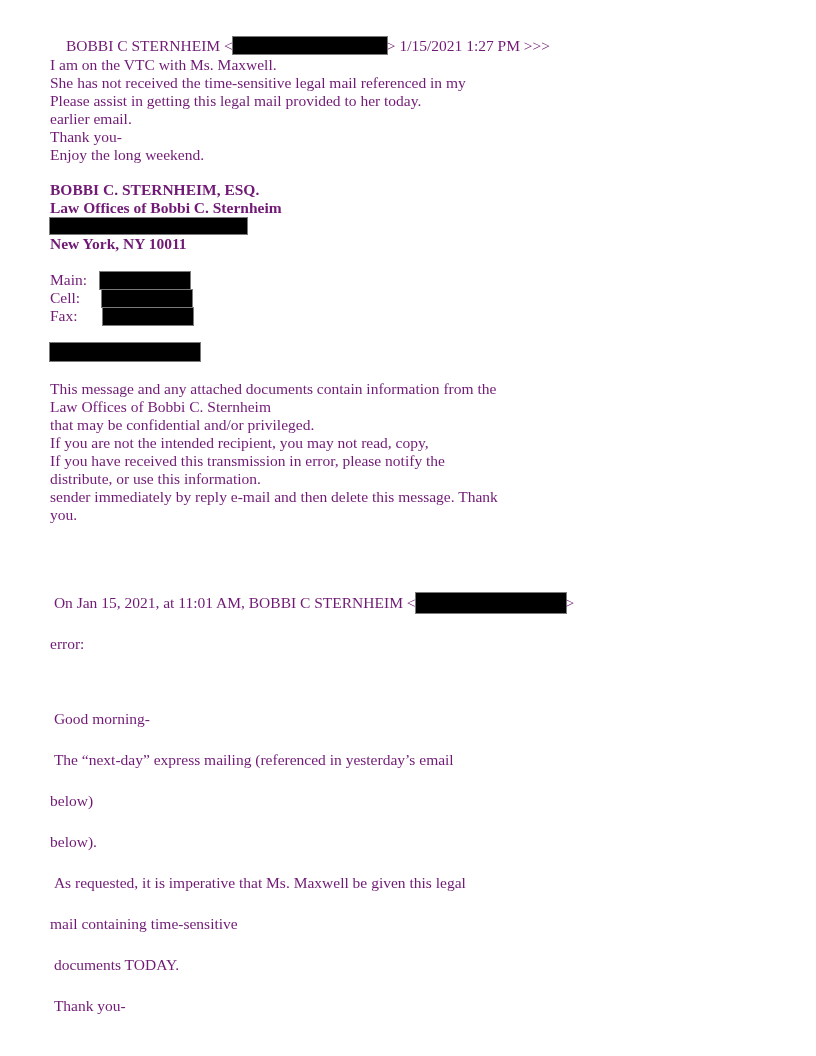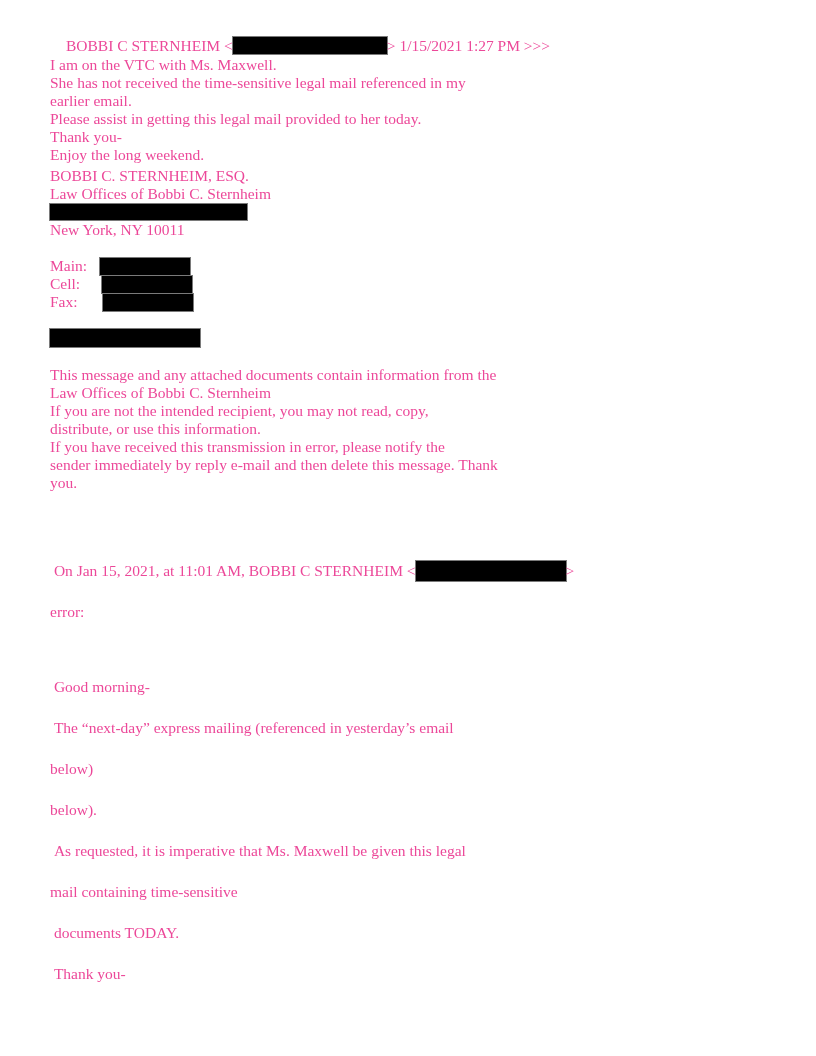--- a/index.html
+++ b/index.html
@@ -12,7 +12,7 @@
     width: 816px;
     height: 1056px;
     background: #ffffff;
-    color: #ec4899;
+    color: #701a75;
     font-family: "Liberation Serif", "DejaVu Serif", serif;
     font-size: 15.5px;
     box-sizing: border-box;

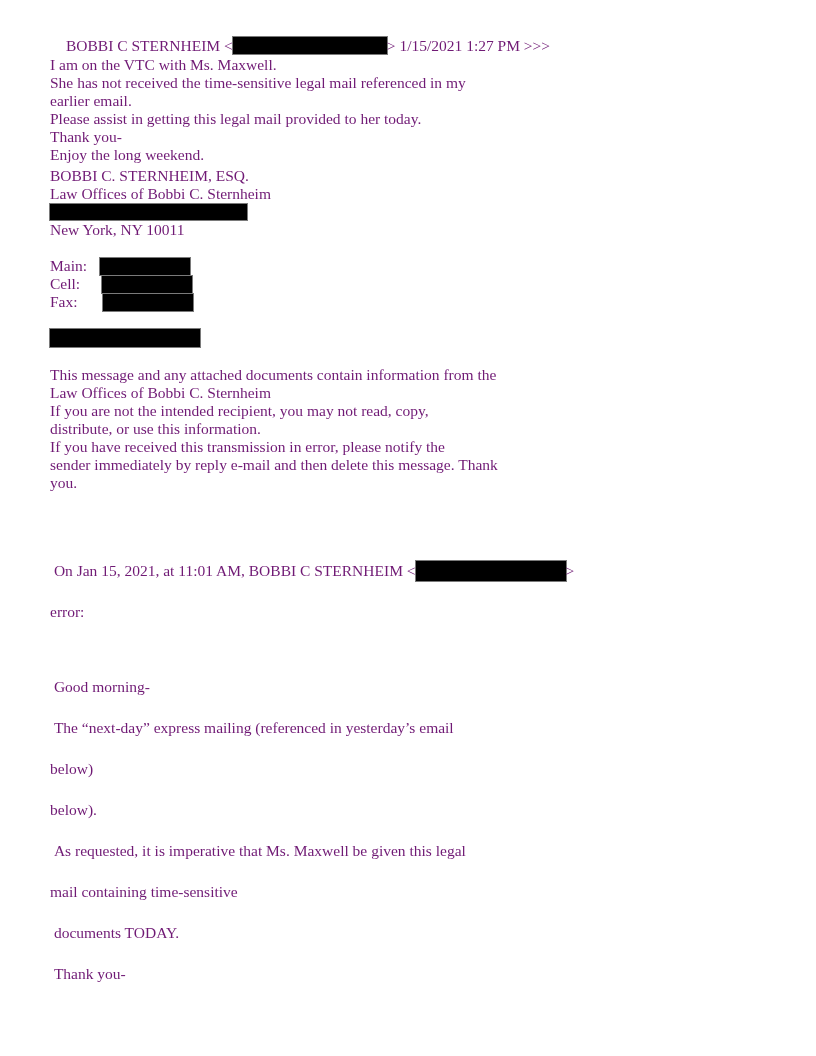--- a/index.html
+++ b/index.html
@@ -101,8 +101,8 @@
   <div class="para body-para">
     <div class="line">I am on the VTC with Ms. Maxwell.</div>
     <div class="line">She has not received the time-sensitive legal mail referenced in my</div>
+    <div class="line">Please assist in getting this legal mail provided to her today.</div>
     <div class="line">earlier email.</div>
-    <div class="line">Please assist in getting this legal mail provided to her today.</div>
     <div class="line">Thank you-</div>
     <div class="line">Enjoy the long weekend.</div>
   </div>

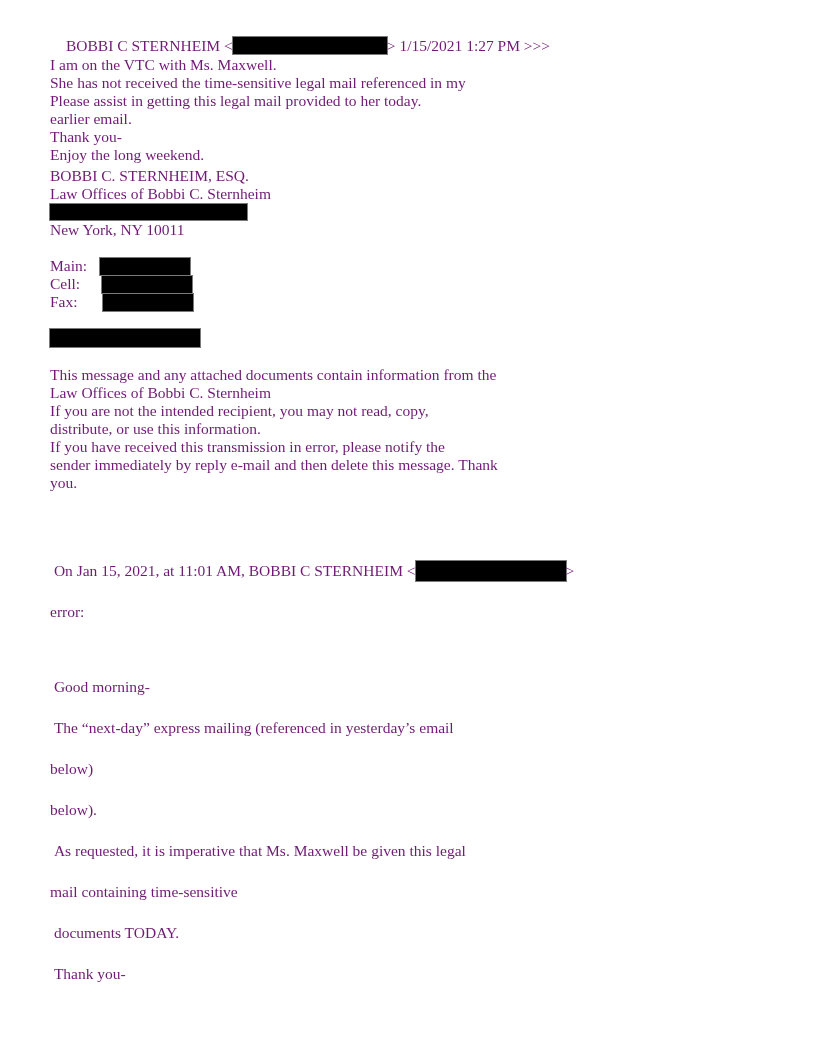--- a/index.html
+++ b/index.html
@@ -33,7 +33,7 @@
     line-height: 18px;
   }
   .body-para { }
-  .sig-block { margin-top: 3px; }
+  .sig-block { margin-top: 17px; font-weight: bold; }
   .contact-block { margin-top: 18px; }
   .disclaimer { margin-top: 19px; }
   

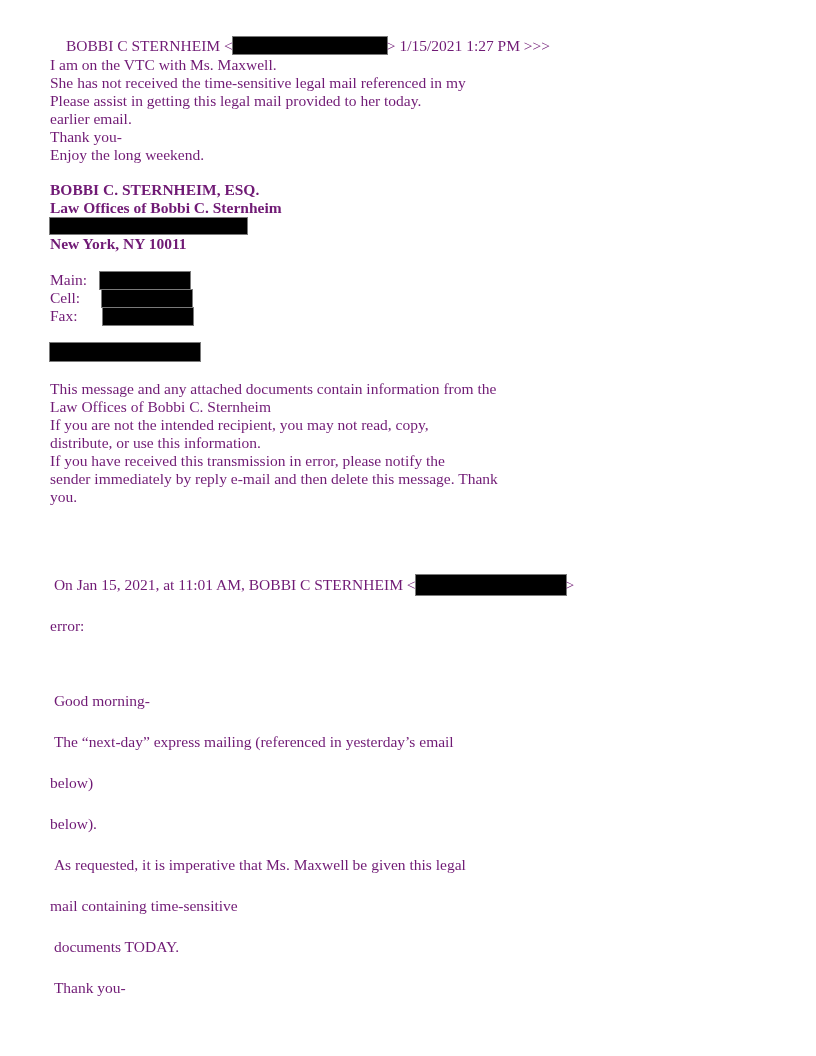--- a/index.html
+++ b/index.html
@@ -125,6 +125,7 @@
   <div class="para disclaimer">
     <div class="line">This message and any attached documents contain information from the</div>
     <div class="line">Law Offices of Bobbi C. Sternheim</div>
+    <div class="line">that may be confidential and/or privileged.</div>
     <div class="line">If you are not the intended recipient, you may not read, copy,</div>
     <div class="line">distribute, or use this information.</div>
     <div class="line">If you have received this transmission in error, please notify the</div>

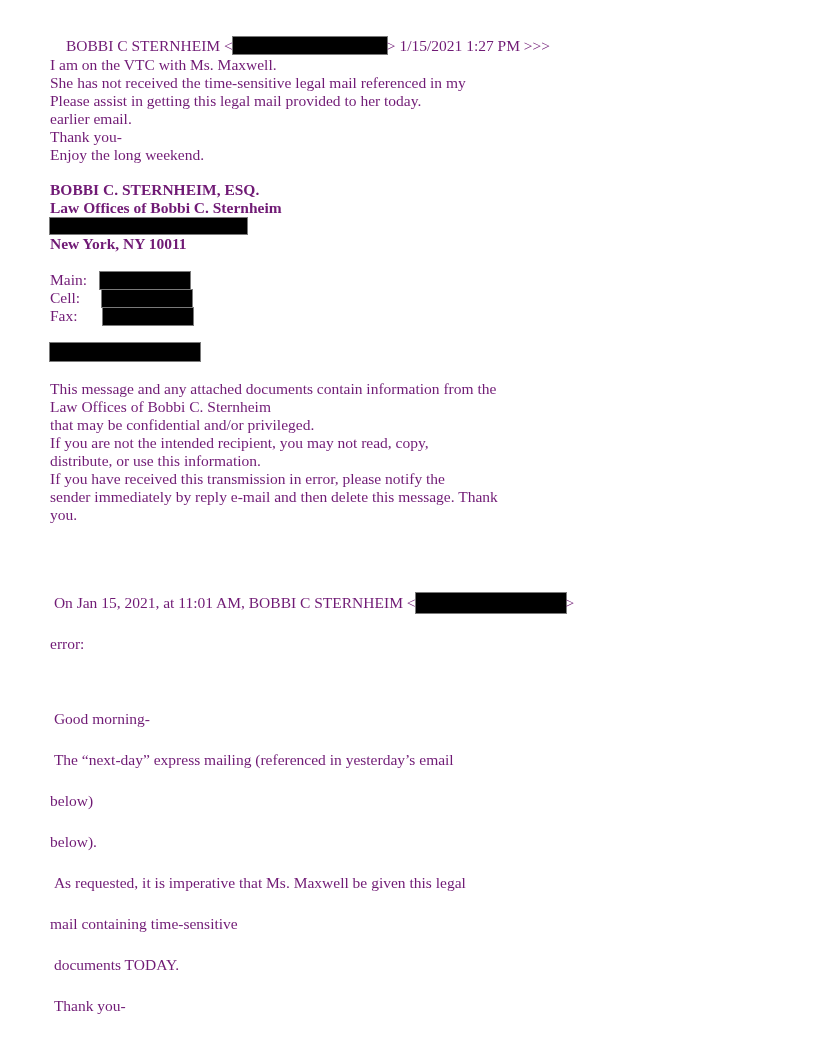--- a/index.html
+++ b/index.html
@@ -127,8 +127,8 @@
     <div class="line">Law Offices of Bobbi C. Sternheim</div>
     <div class="line">that may be confidential and/or privileged.</div>
     <div class="line">If you are not the intended recipient, you may not read, copy,</div>
+    <div class="line">If you have received this transmission in error, please notify the</div>
     <div class="line">distribute, or use this information.</div>
-    <div class="line">If you have received this transmission in error, please notify the</div>
     <div class="line">sender immediately by reply e-mail and then delete this message. Thank</div>
     <div class="line">you.</div>
   </div>

